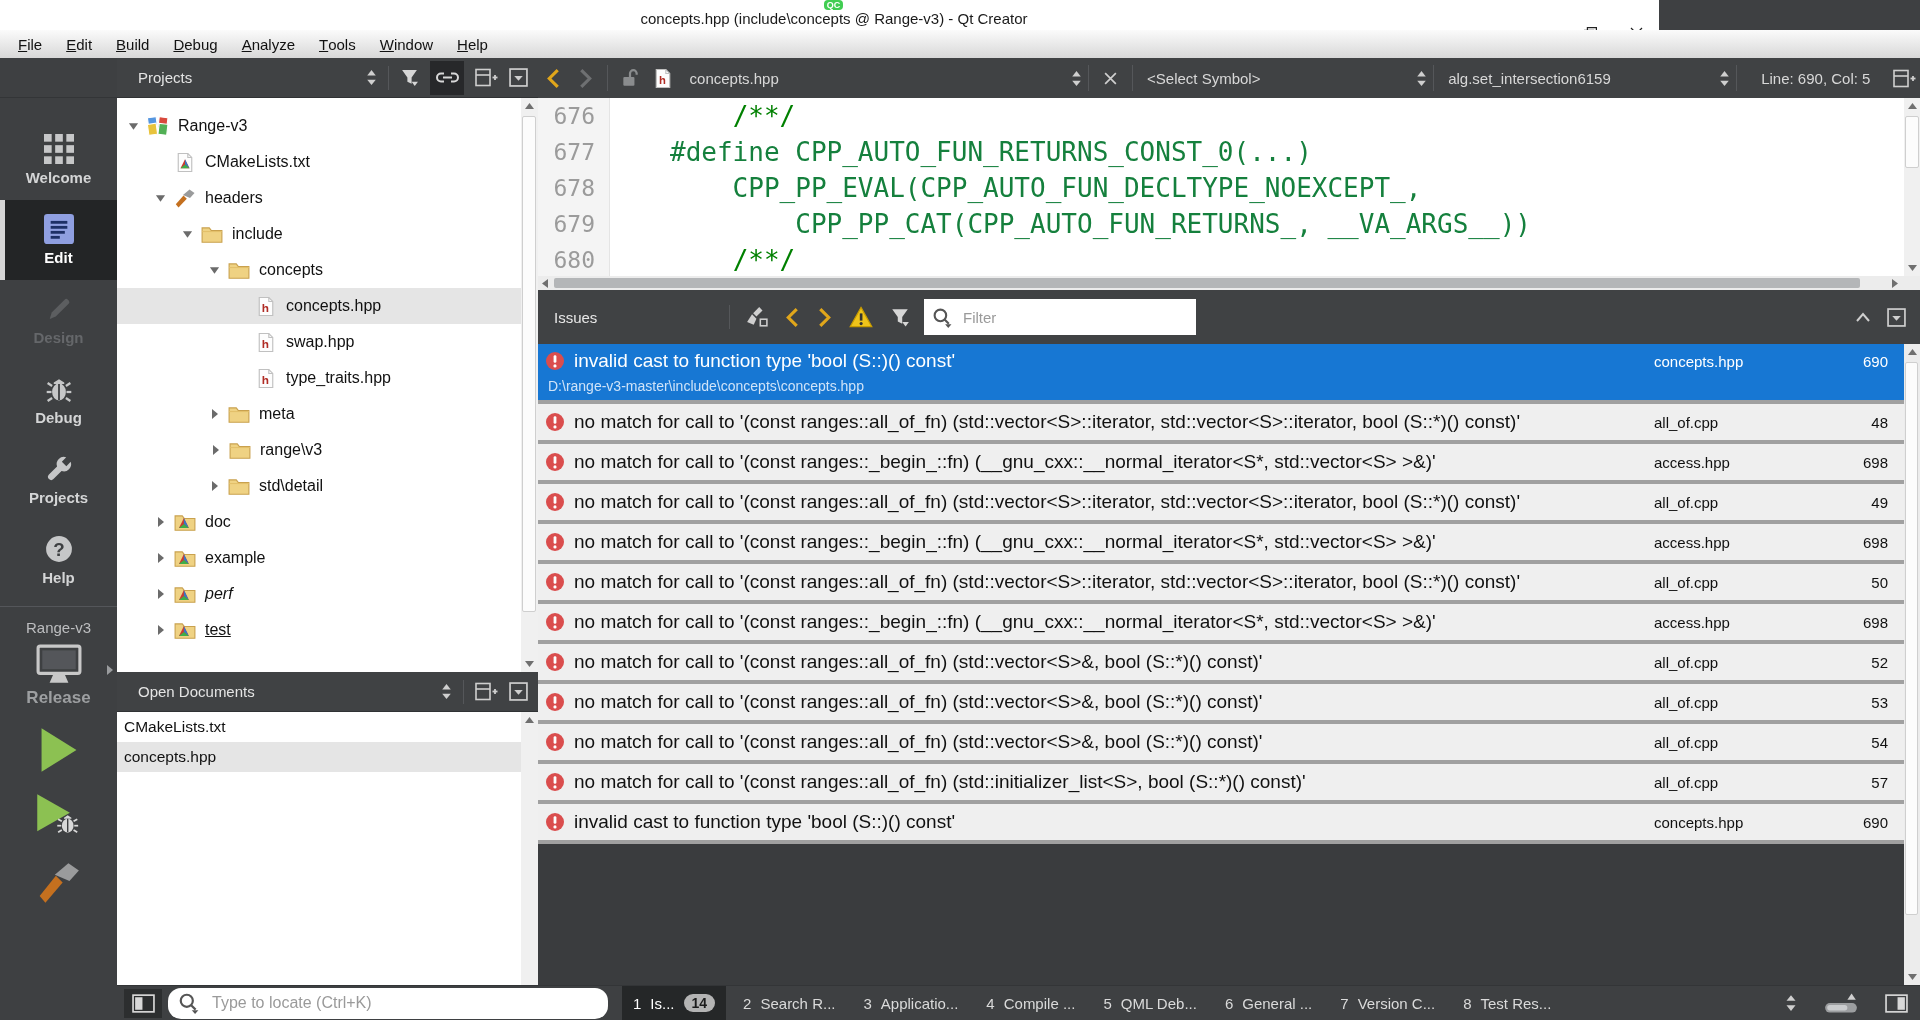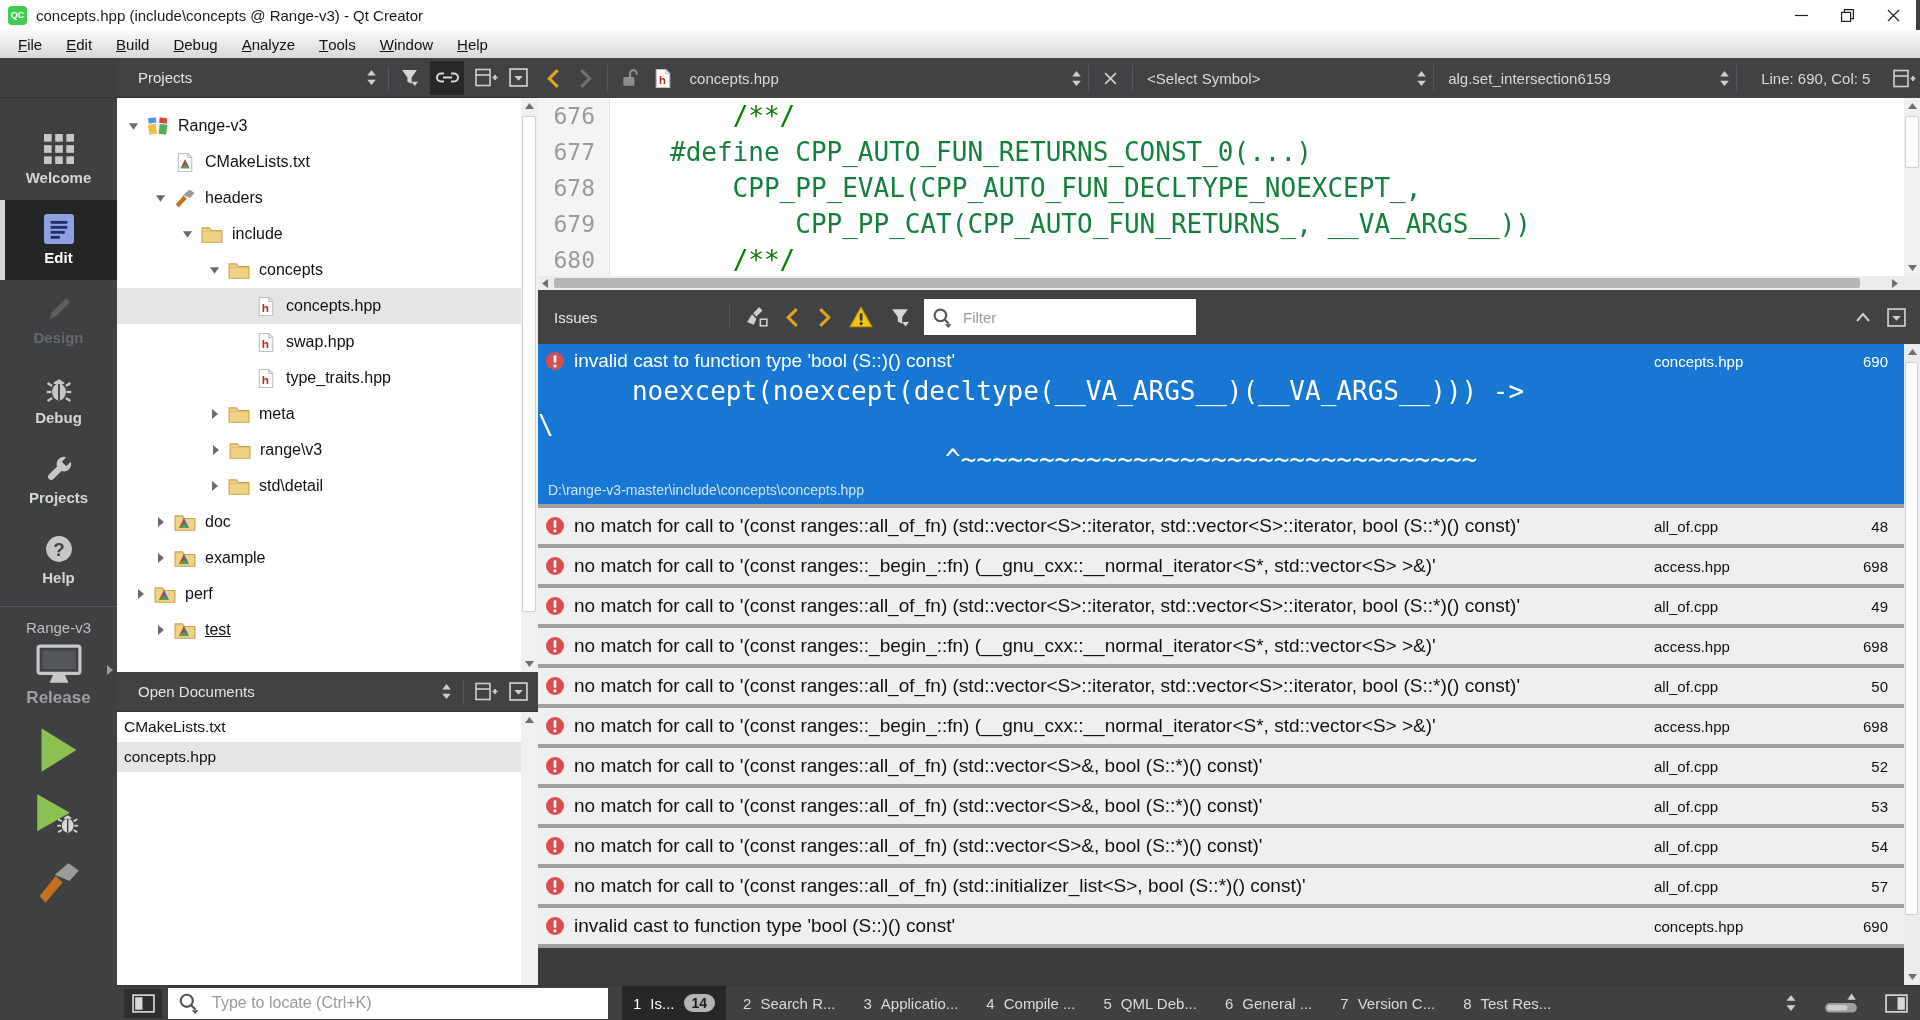--- a/index.html
+++ b/index.html
@@ -7,8 +7,8 @@
   *{box-sizing:border-box;}
 
   
-  .titlebar{position:absolute;left:0;top:0;width:1916px;height:30px;background:#ffffff;
-    display:flex;align-items:center;}
+  .titlebar{position:absolute;left:0;top:0;width:1659px;height:30px;background:#ffffff;
+    display:flex;align-items:center;flex-direction:column;}
   .qc-icon{width:19px;height:19px;margin-left:8px;border-radius:4px;background:#41cd52;
     color:#fff;font-size:9px;font-weight:bold;display:flex;align-items:center;justify-content:center;}
   .title{margin-left:9px;font-size:15px;color:#1a1a1a;}

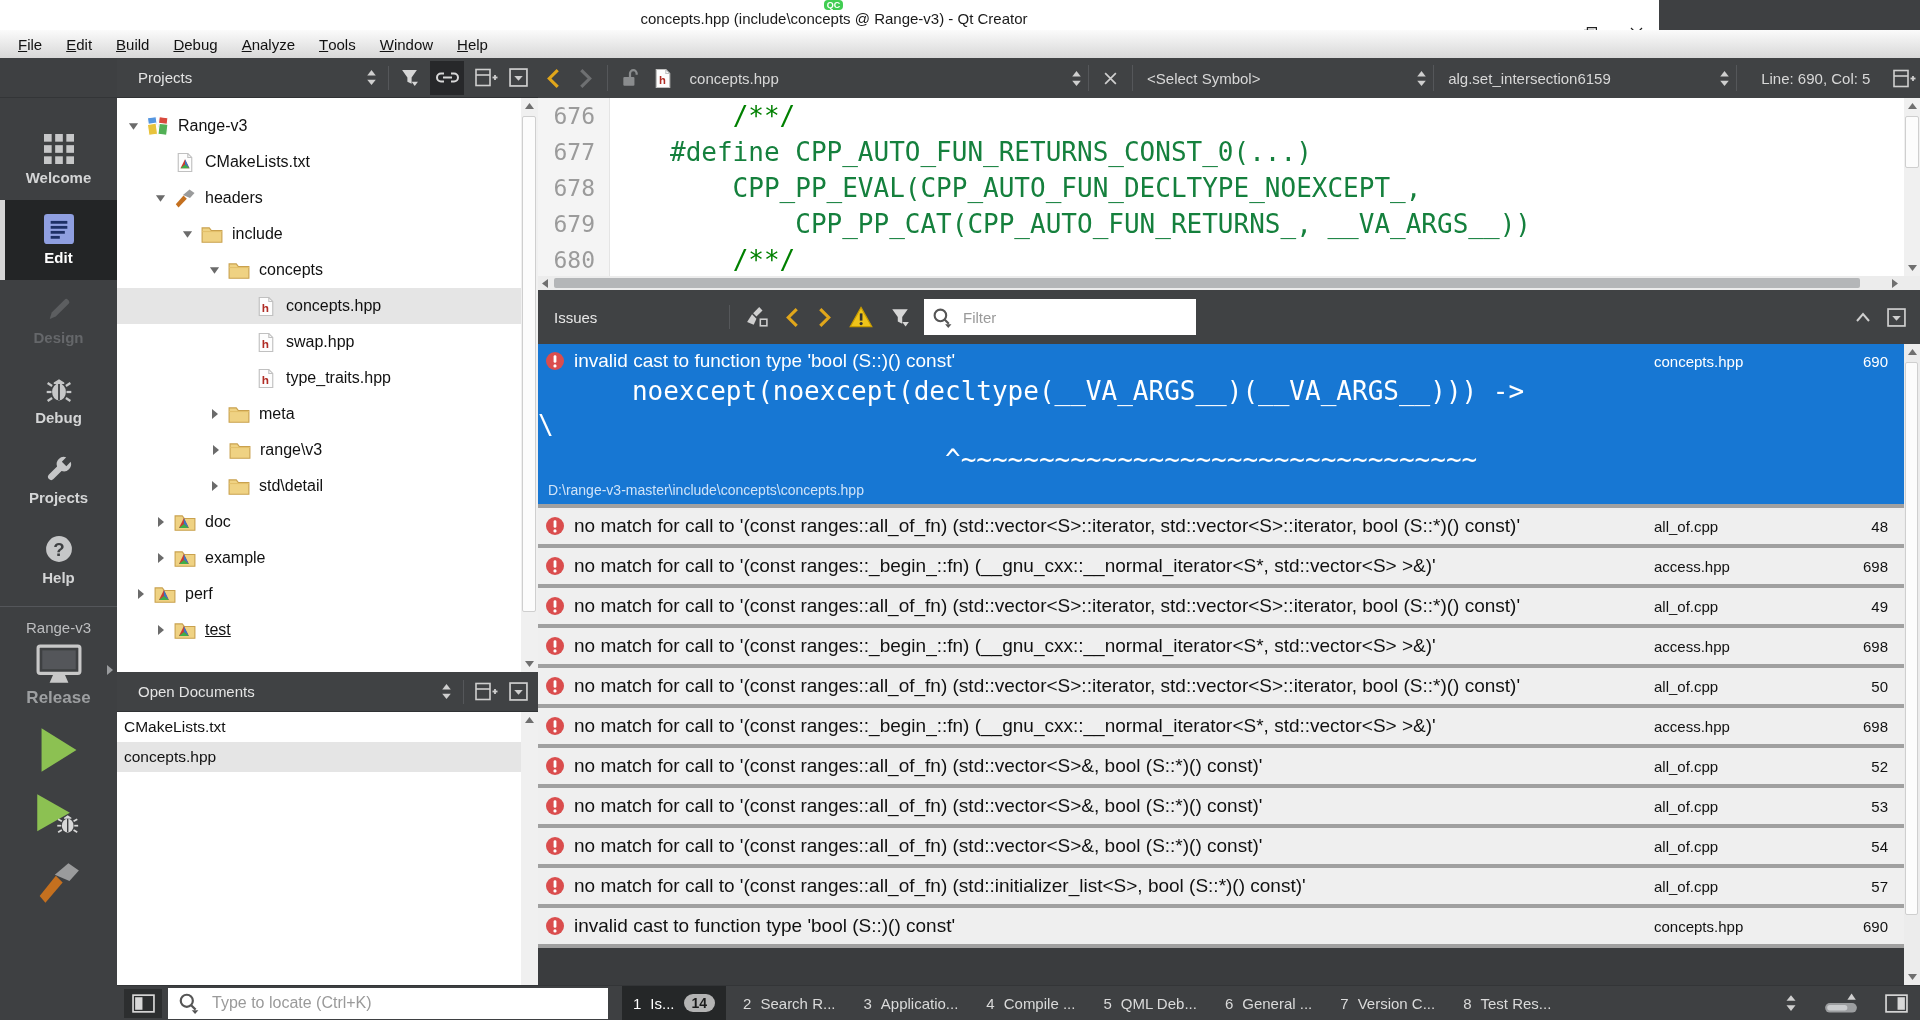--- a/index.html
+++ b/index.html
@@ -800,7 +800,6 @@
           <span class="irow-file">concepts.hpp</span>
           <span class="irow-line">690</span>
         </div>
-        <div class="isel-code" id="sel-code"><div>      noexcept(noexcept(decltype(__VA_ARGS__)(__VA_ARGS__))) -&gt;</div><div>\</div><div>                          ^~~~~~~~~~~~~~~~~~~~~~~~~~~~~~~~~~</div></div>
         <div class="isel-path">D:\range-v3-master\include\concepts\concepts.hpp</div>
       </div>
       <div id="issue-rows">

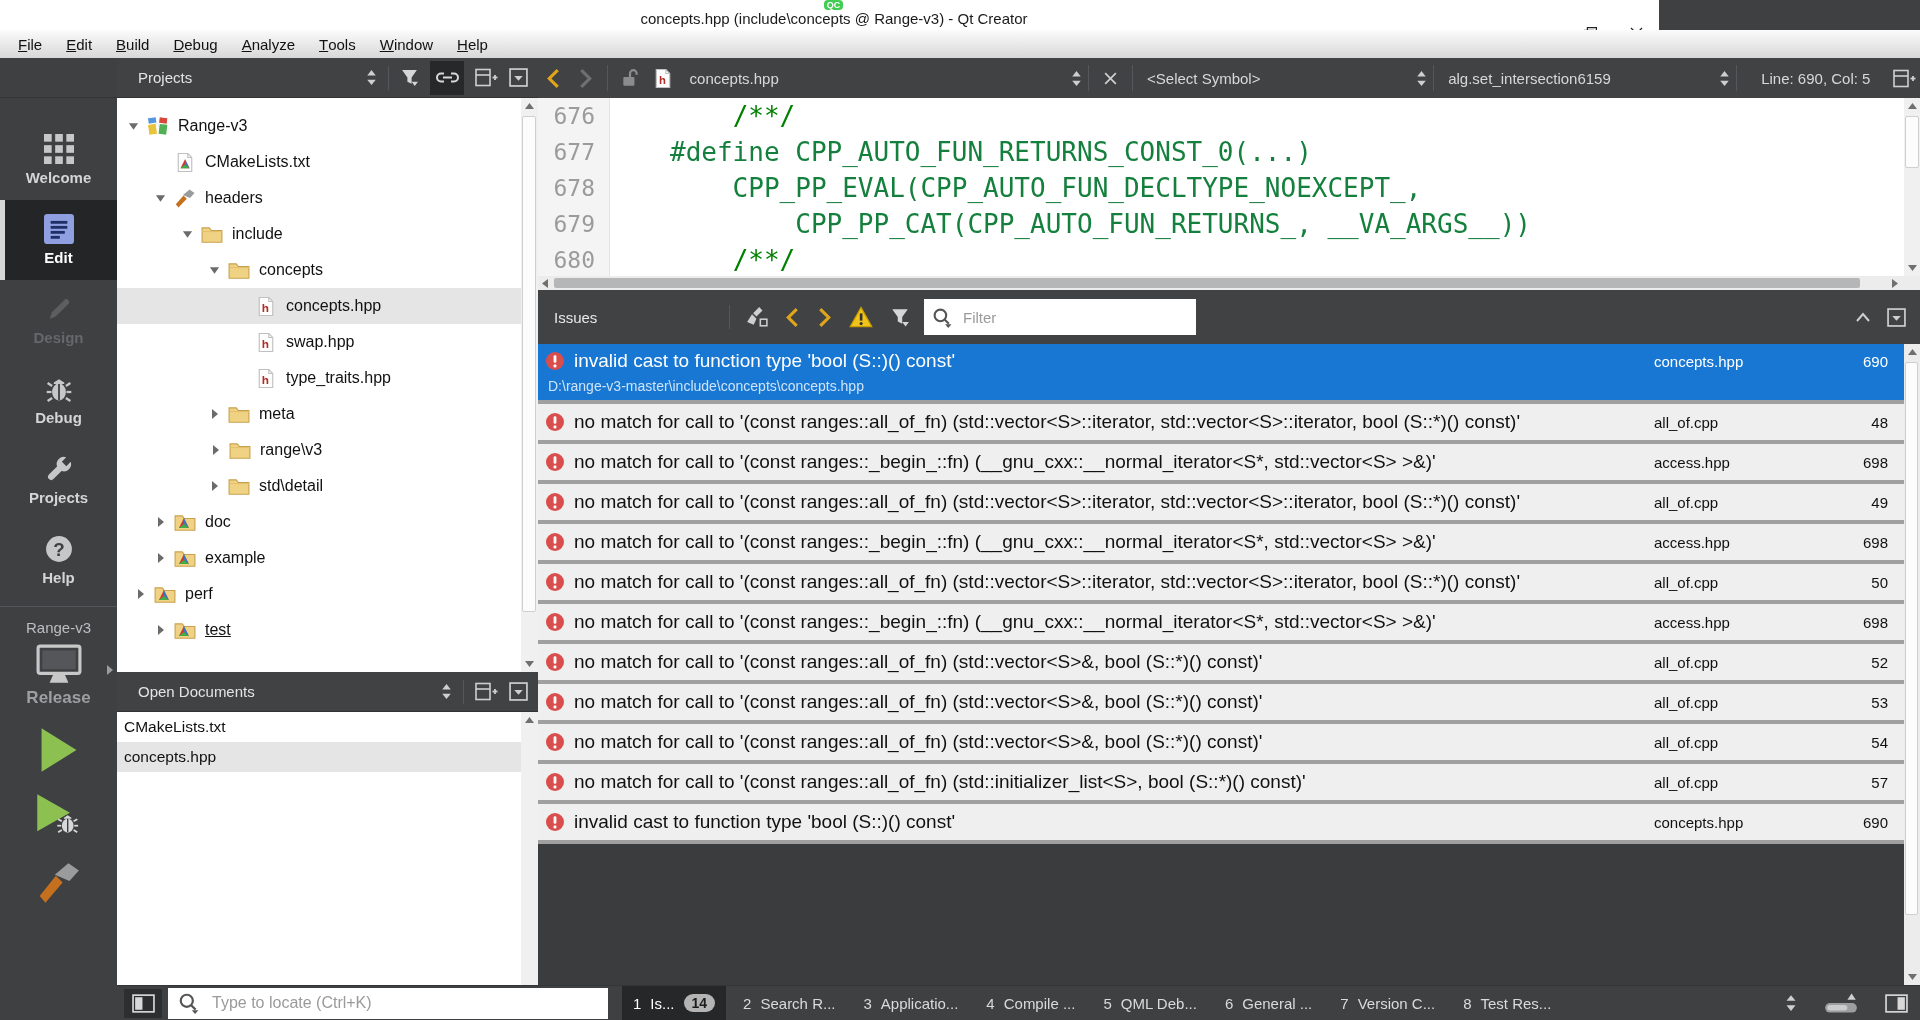--- a/index.html
+++ b/index.html
@@ -520,7 +520,7 @@
         </span>
         <span>example</span>
       </div>
-      <div class="tree-row" style="padding-left: 15px;">
+      <div class="tree-row" style="padding-left: 35px; font-style: italic;">
         <span class="t-arrow">
           <svg width="8" height="12" viewBox="0 0 8 12">
             <polygon points="1,1 7,6 1,11" fill="#6b6b6b"></polygon>

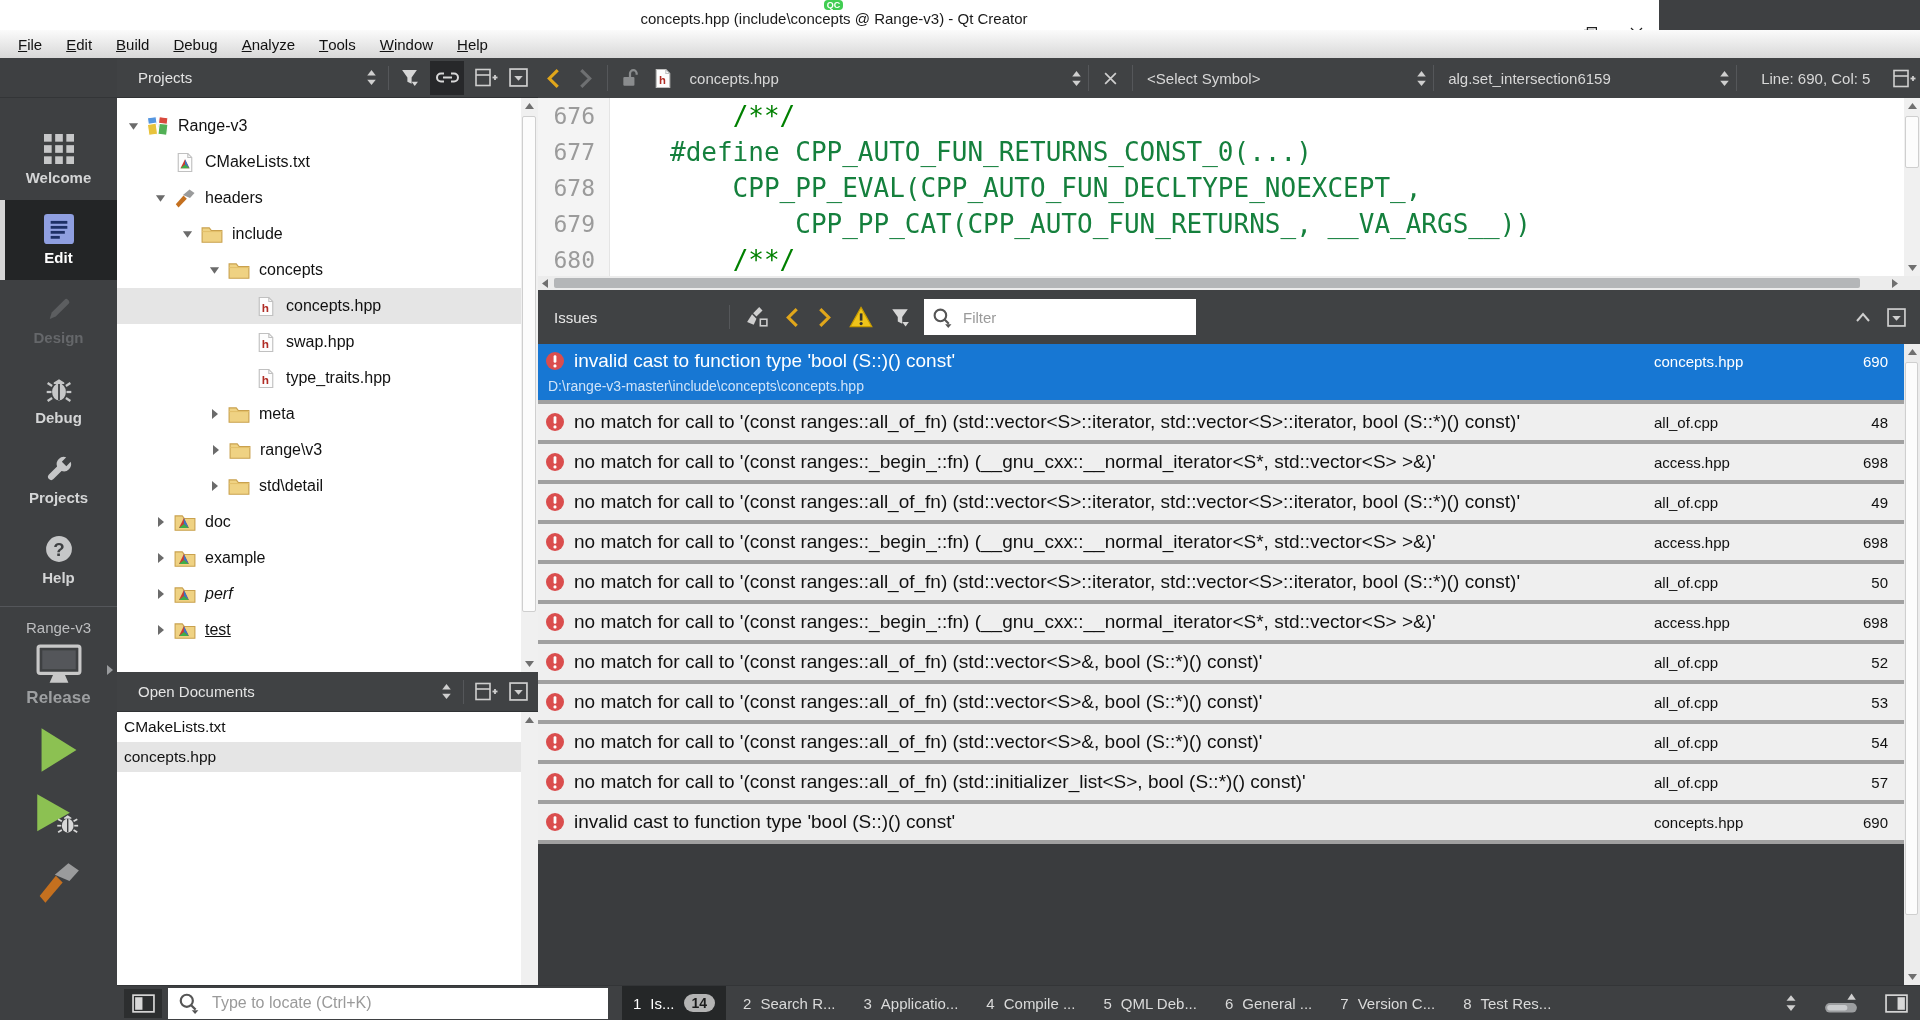--- a/index.html
+++ b/index.html
@@ -125,7 +125,7 @@
     display:flex;align-items:center;border-top:1px solid #333537;}
   .sb-toggle{width:38px;height:29px;background:#2c2e2f;margin-left:7px;display:flex;
     align-items:center;justify-content:center;}
-  .locator{width:440px;height:31px;background:#fff;margin-left:6px;display:flex;align-items:center;padding:0 10px;}
+  .locator{width:440px;height:31px;background:#fff;margin-left:6px;display:flex;align-items:center;padding:0 10px;border-radius:13px;}
   .locator input{border:none;outline:none;flex:1;font-size:16px;color:#333;margin-left:10px;
     font-family:"Liberation Sans",sans-serif;background:transparent;}
   .locator input::placeholder{color:#9a9a9a;}

